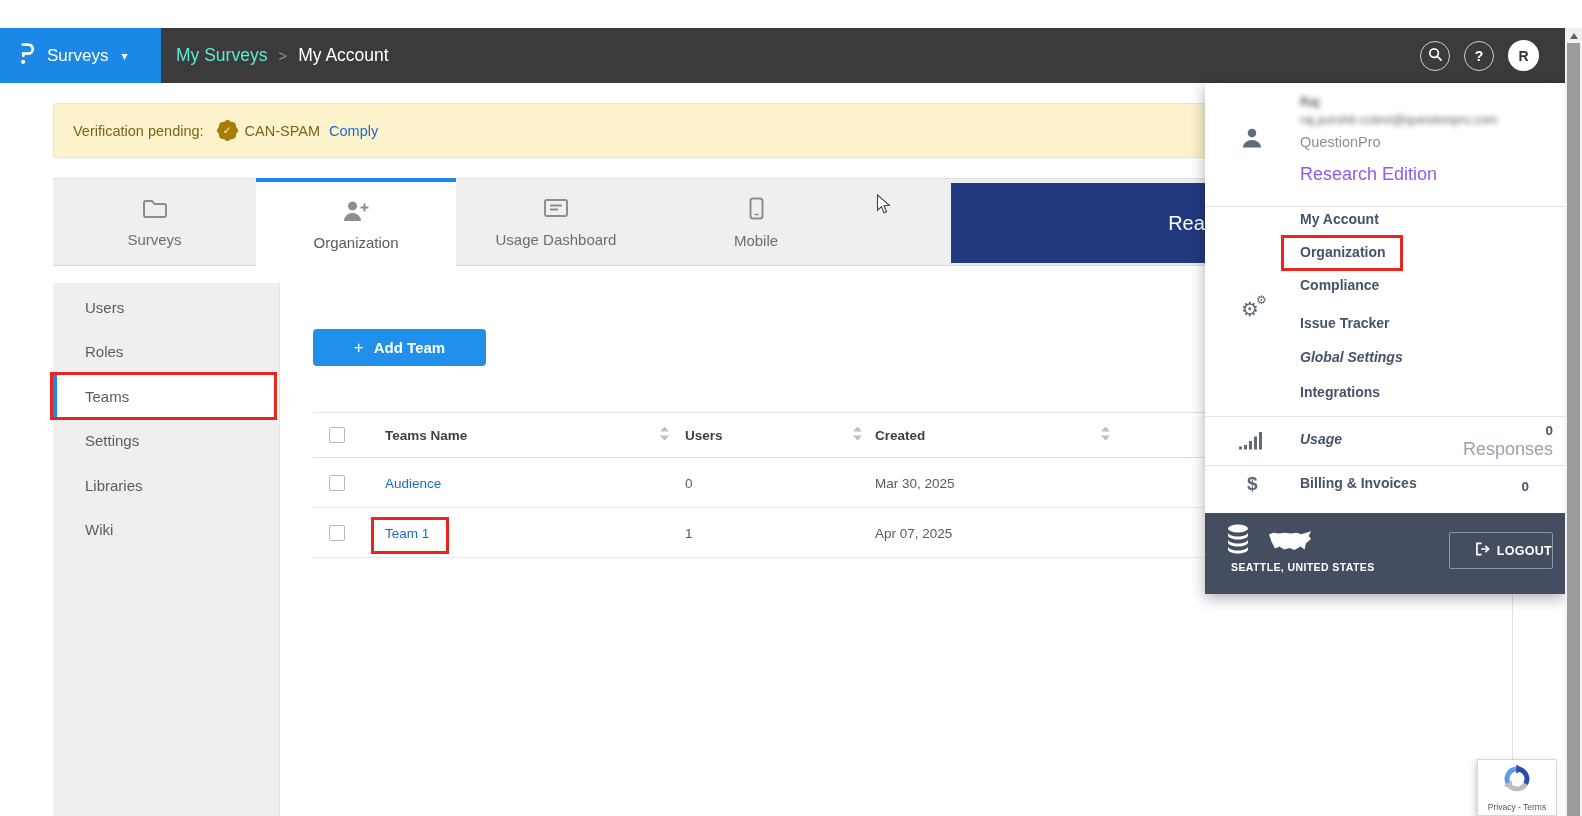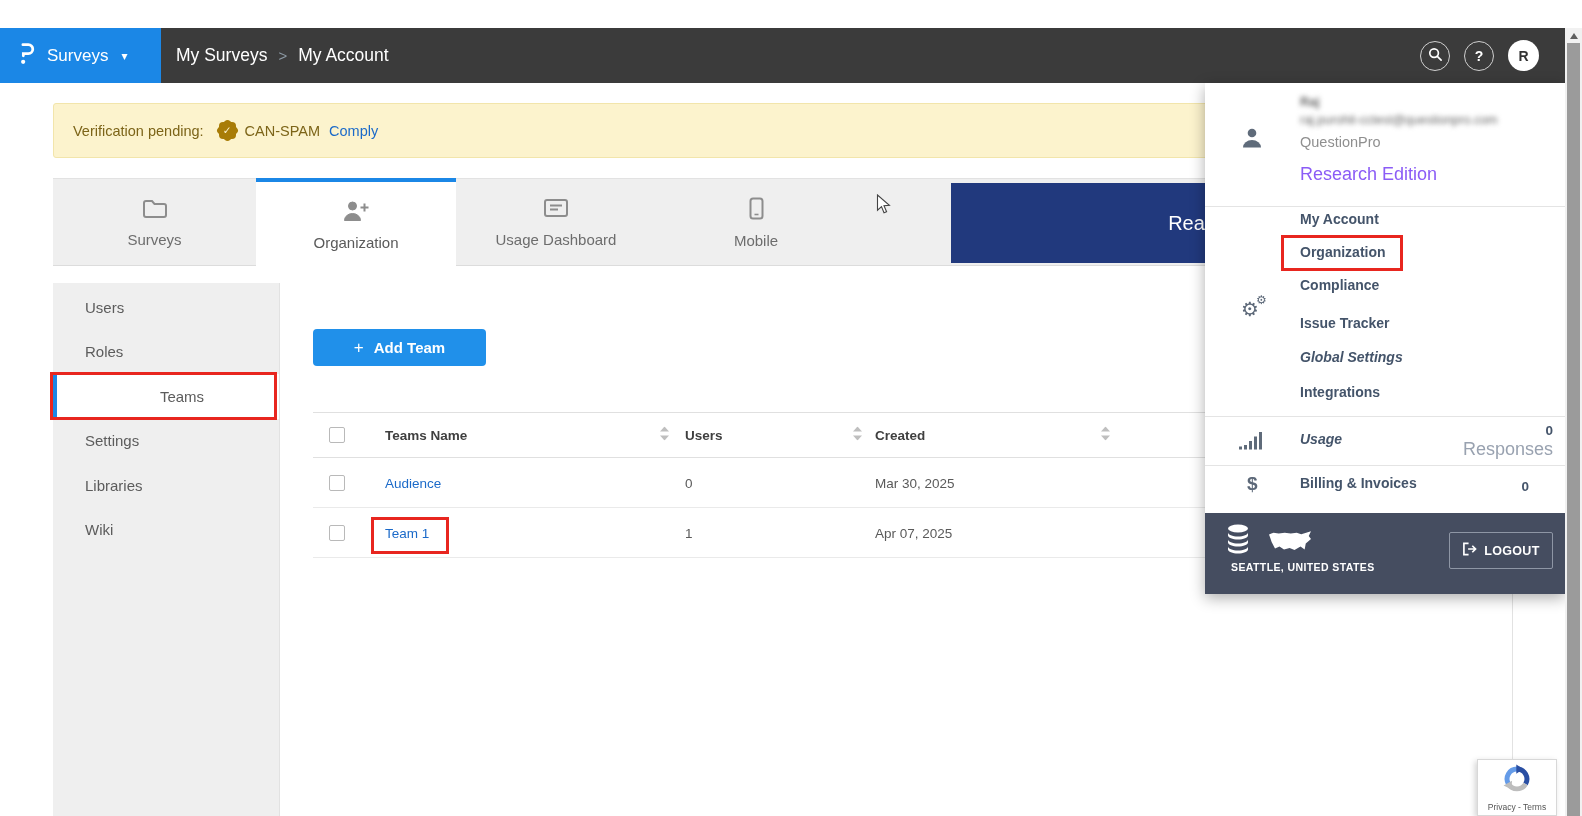--- a/index.html
+++ b/index.html
@@ -14,7 +14,7 @@
   .product-name { color:#fff; font-size:17px; }
   .caret { color:#fff; font-size:12px; margin-left:4px; }
   .breadcrumb { position:absolute; left:176px; top:0; height:55px; display:flex; align-items:center; gap:11px; font-size:17.5px; }
-  .crumb-parent { color:#ffffff; cursor:pointer; }
+  .crumb-parent { color:#5eead4; cursor:pointer; }
   .crumb-sep { color:#8d9aa5; font-size:15px; }
   .crumb-current { color:#ffffff; }
   .nav-icons { position:absolute; right:43px; top:0; height:55px; display:flex; align-items:center; gap:14px; }

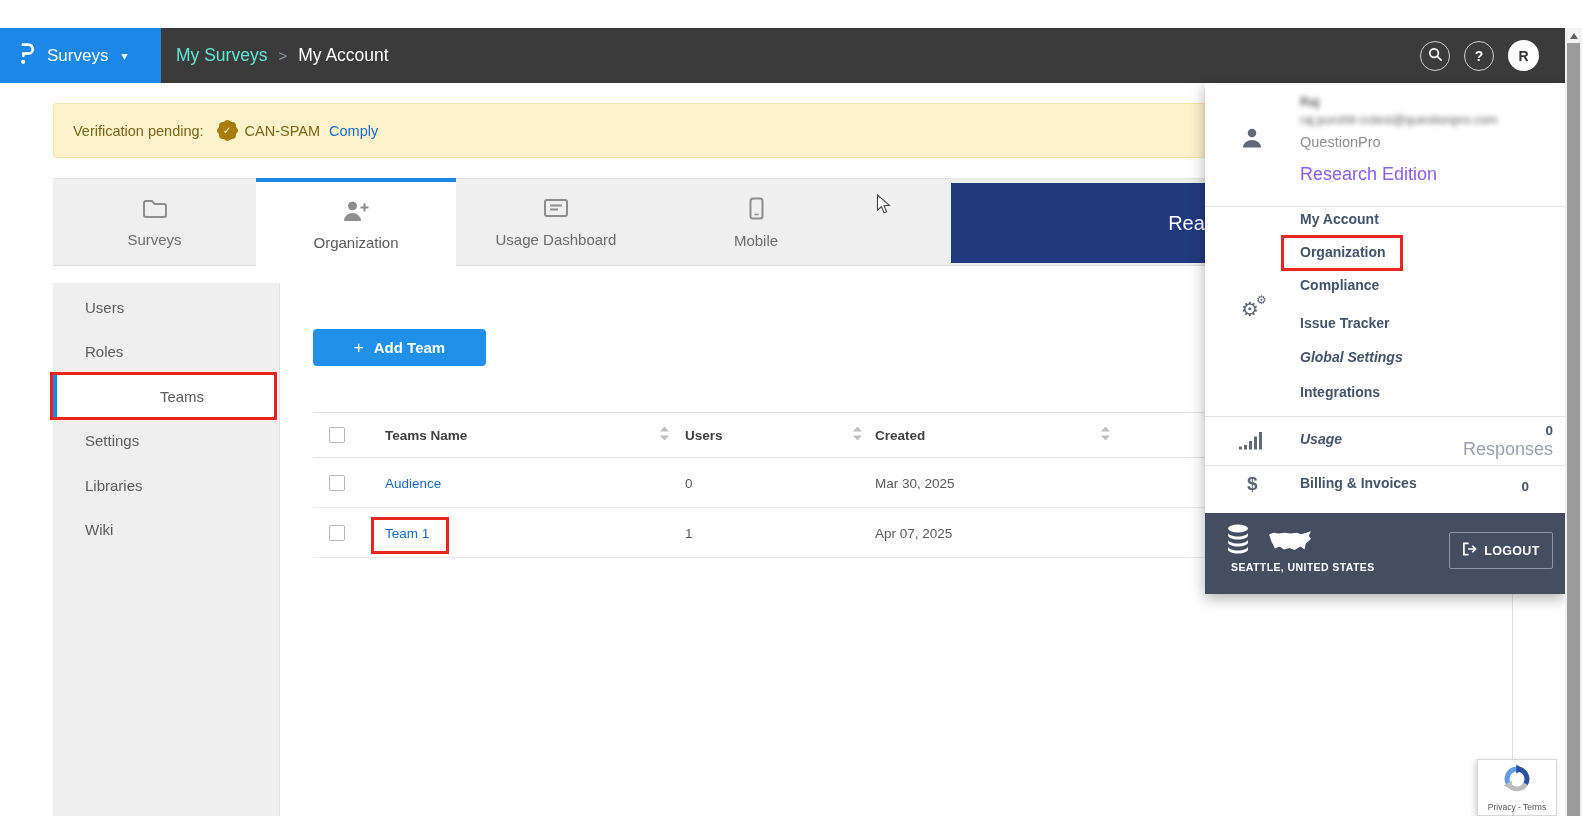--- a/index.html
+++ b/index.html
@@ -50,7 +50,7 @@
     border-right:1px solid #e2e2e2; border-radius:0 0 0 8px; padding-top:2px; }
   .side-item { height:44.5px; display:flex; align-items:center; padding-left:32px; font-size:15px;
     color:#5c5c5c; cursor:pointer; }
-  .side-item.active { background:#fff; border-left:4px solid #1b87e6; padding-left:28px;justify-content:center; }
+  .side-item.active { background:#fff; border-left:4px solid #1b87e6; padding-left:28px; }
 
   .main { position:absolute; left:228px; top:0; width:1231px; height:556px; }
   .add-btn { position:absolute; left:32px; top:46px; width:173px; height:37px; background:#2090ea;

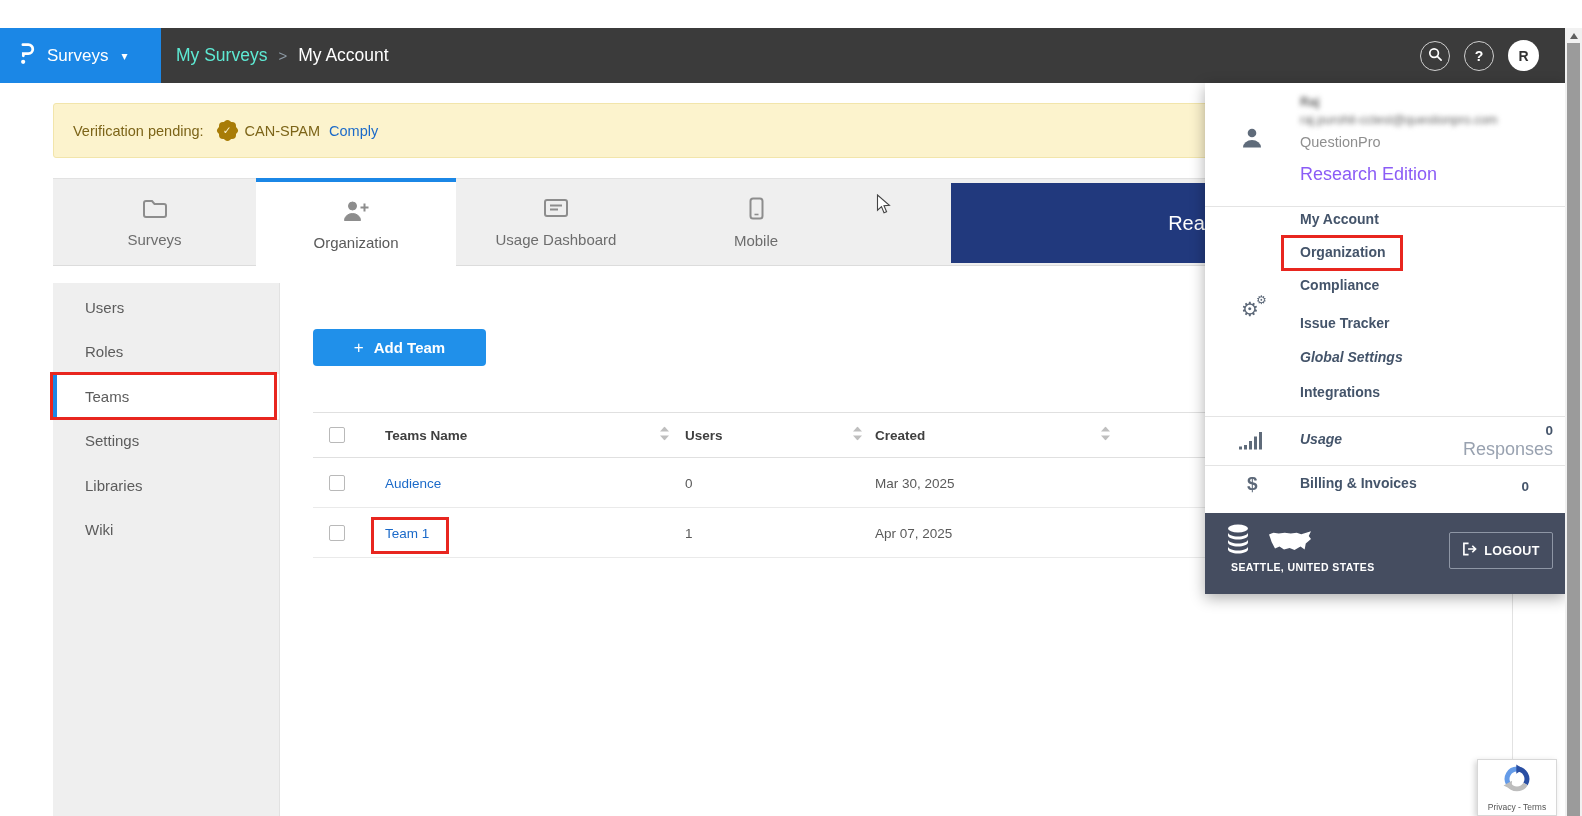--- a/index.html
+++ b/index.html
@@ -97,7 +97,7 @@
   .floc { position:absolute; left:26px; top:48px; font-size:10.5px; font-weight:bold; color:#fff; letter-spacing:.4px; }
   .logout-btn { position:absolute; left:244px; top:19px; width:104px; height:37px; background:transparent;
     border:1px solid #8e96a5; border-radius:2px; color:#fff; font-size:12.5px; font-weight:bold;
-    display:flex; align-items:center; justify-content:center; gap:7px; cursor:pointer;
+    display:flex; align-items:center; justify-content:flex-end; gap:7px; cursor:pointer;
     font-family:"Liberation Sans",sans-serif; letter-spacing:.3px; }
 
   

